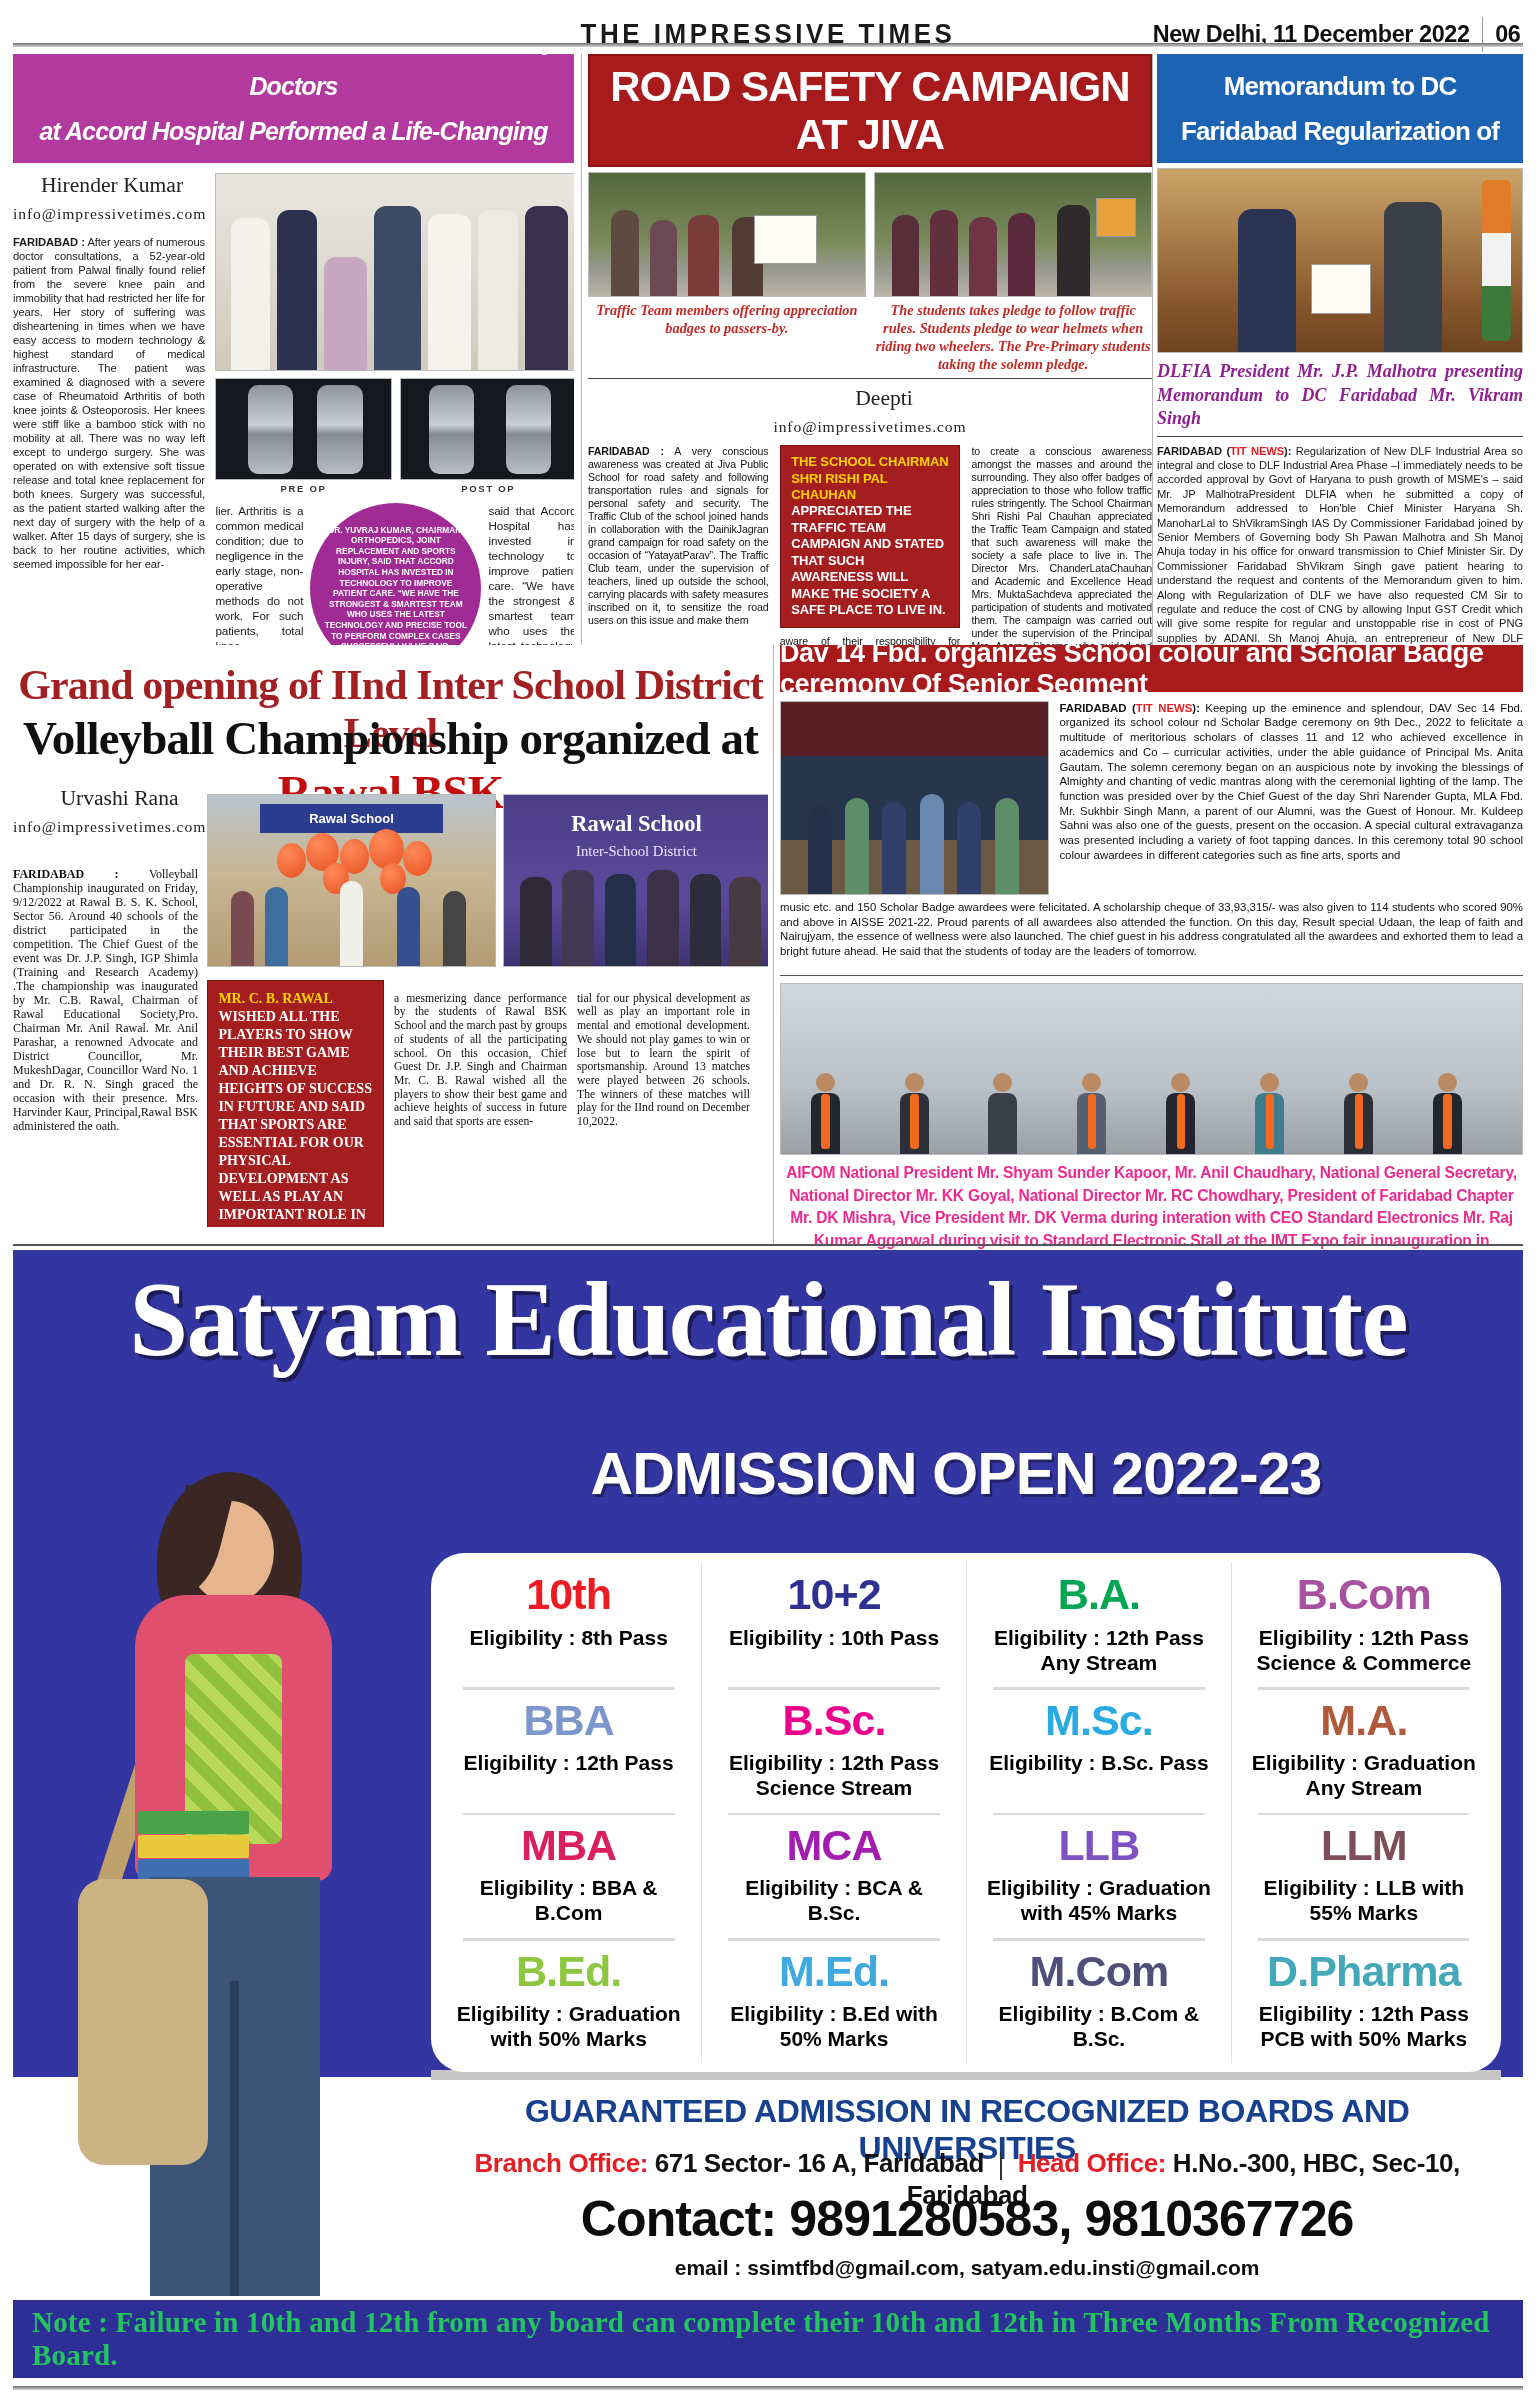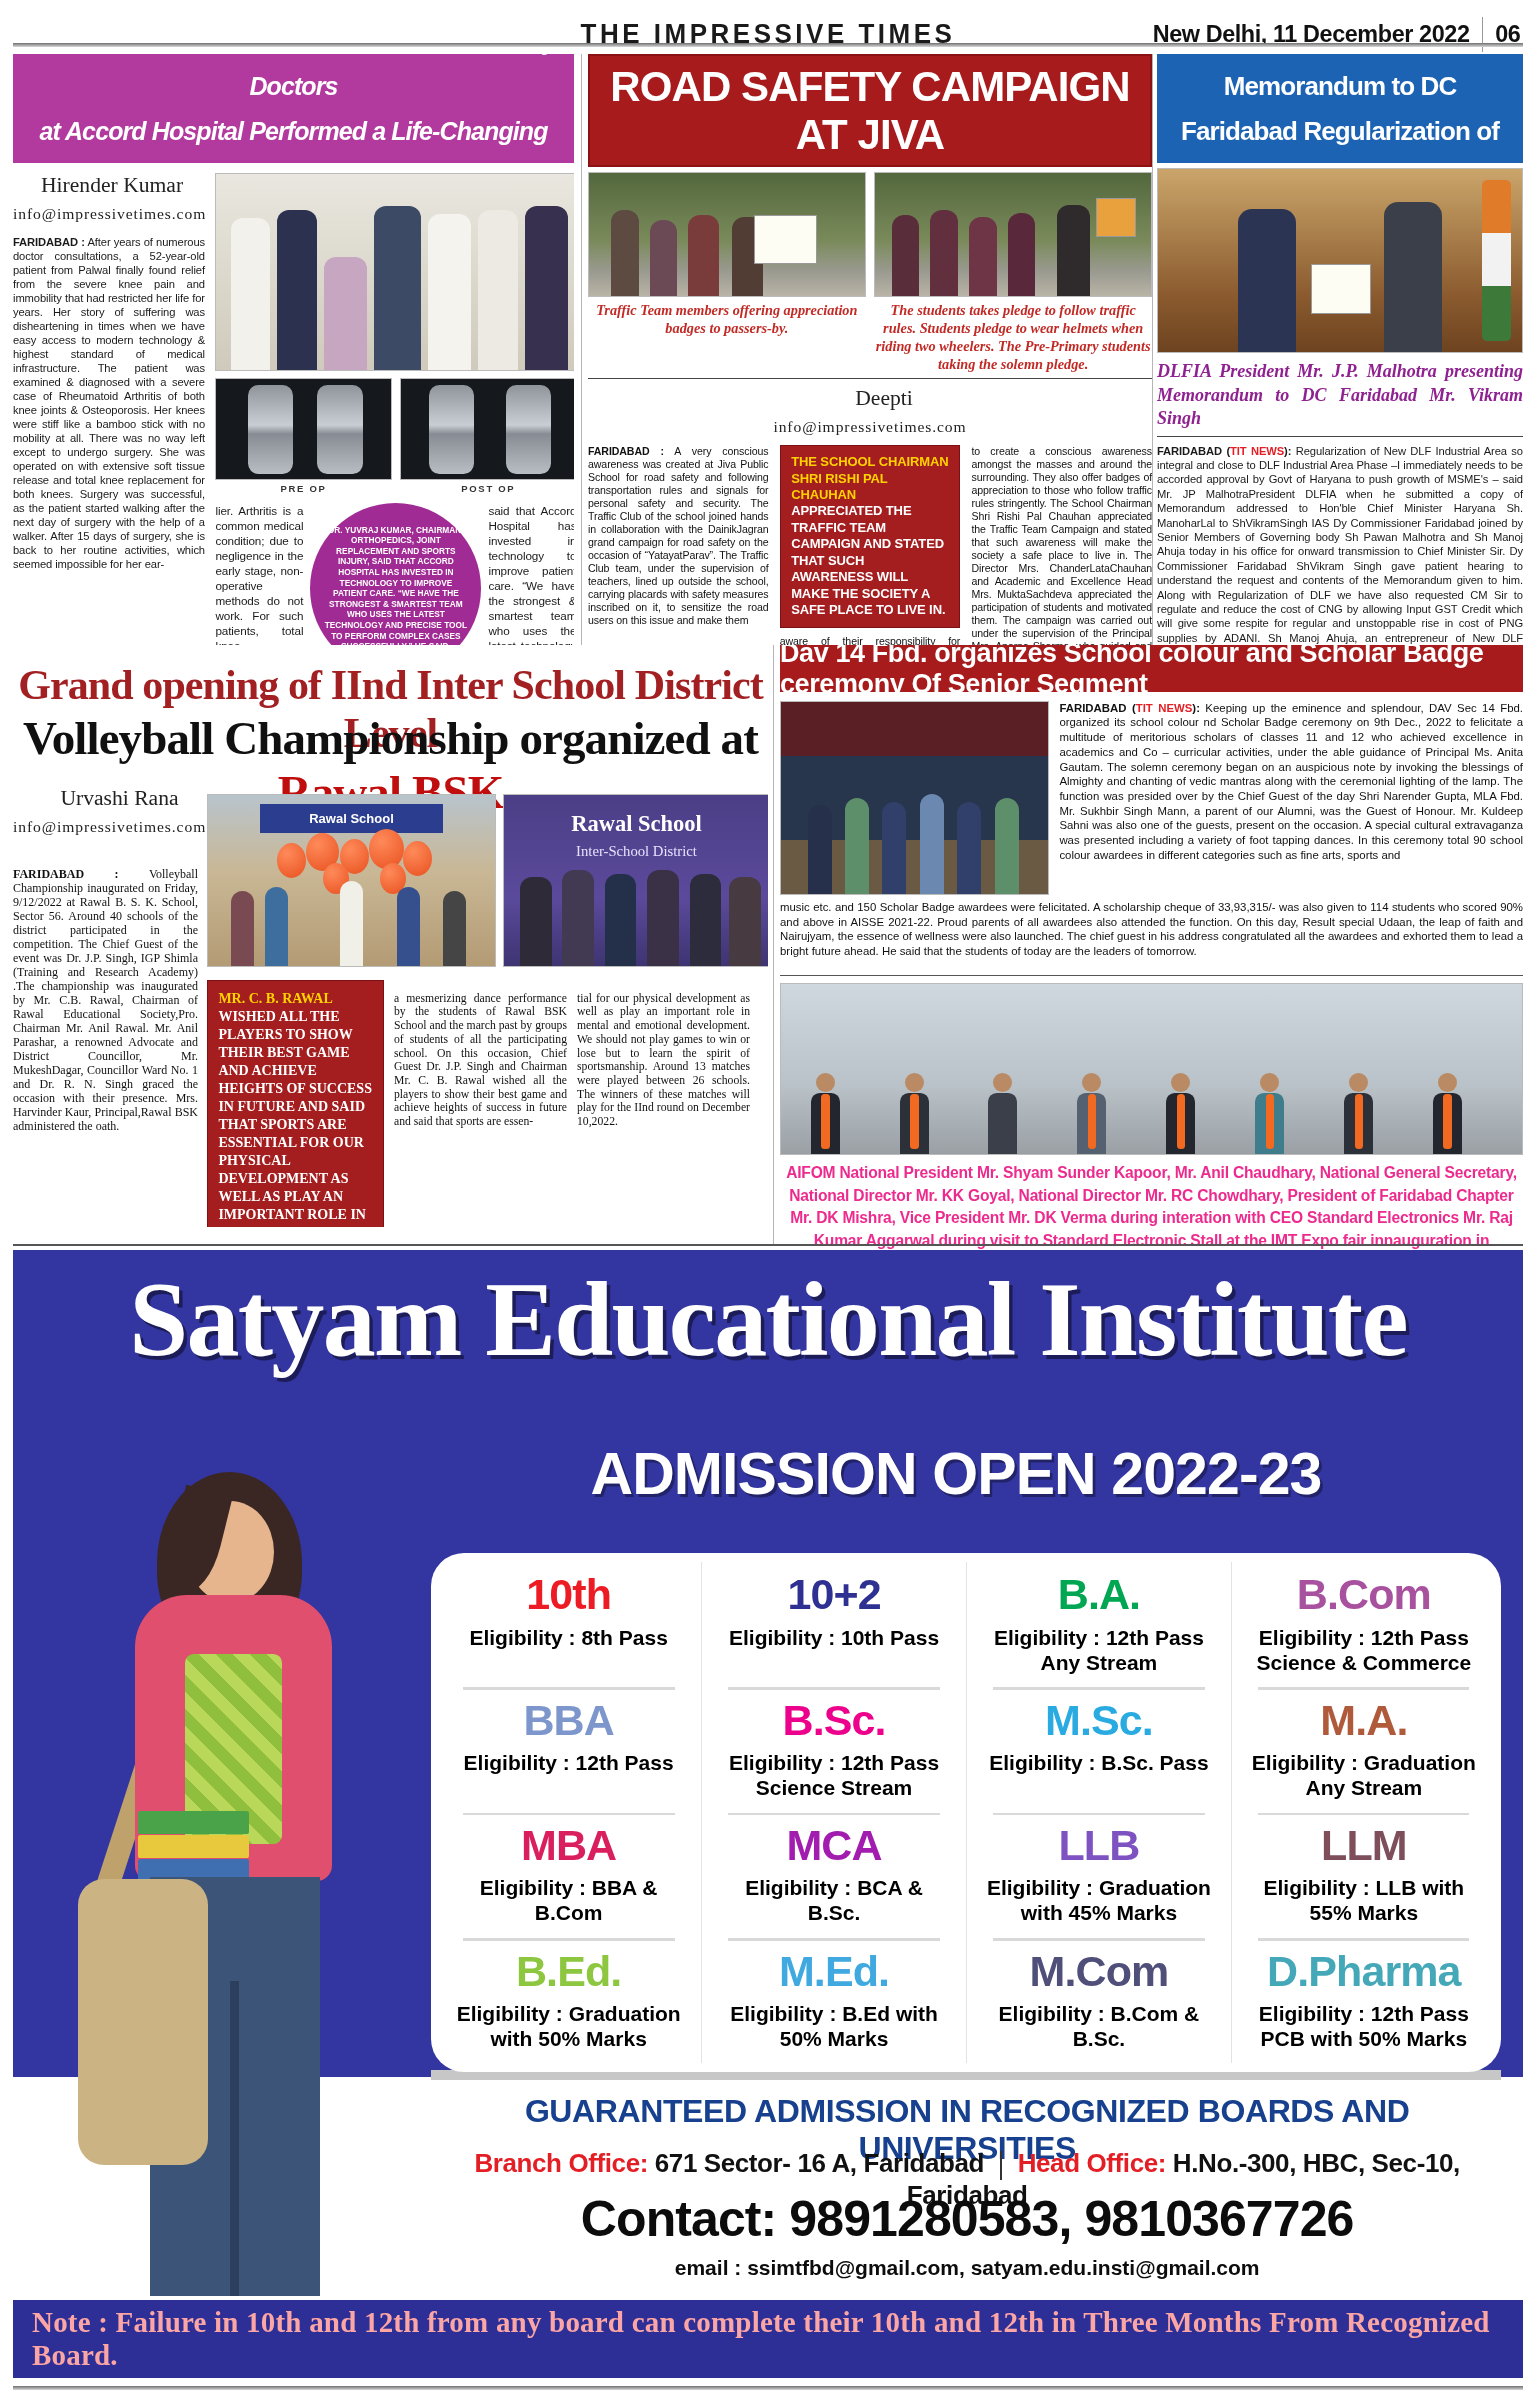--- a/index.html
+++ b/index.html
@@ -144,7 +144,7 @@
     font-weight:bold;font-size:50px;letter-spacing:-0.9px;color:#0c0c0c;}
   .ad-email{position:absolute;top:1006px;left:407px;right:8.7px;text-align:center;
     font-weight:bold;font-size:21px;color:#0c0c0c;}
-  .note-text{font-family:"Liberation Serif",serif;font-weight:bold;color:#fca5a5;font-size:29px;
+  .note-text{font-family:"Liberation Serif",serif;font-weight:bold;color:#22c55e;font-size:29px;
     padding-left:19px;letter-spacing:0.2px;}
   
   .girl{position:absolute;top:222px;left:42px;width:357px;height:824px;z-index:5;}

